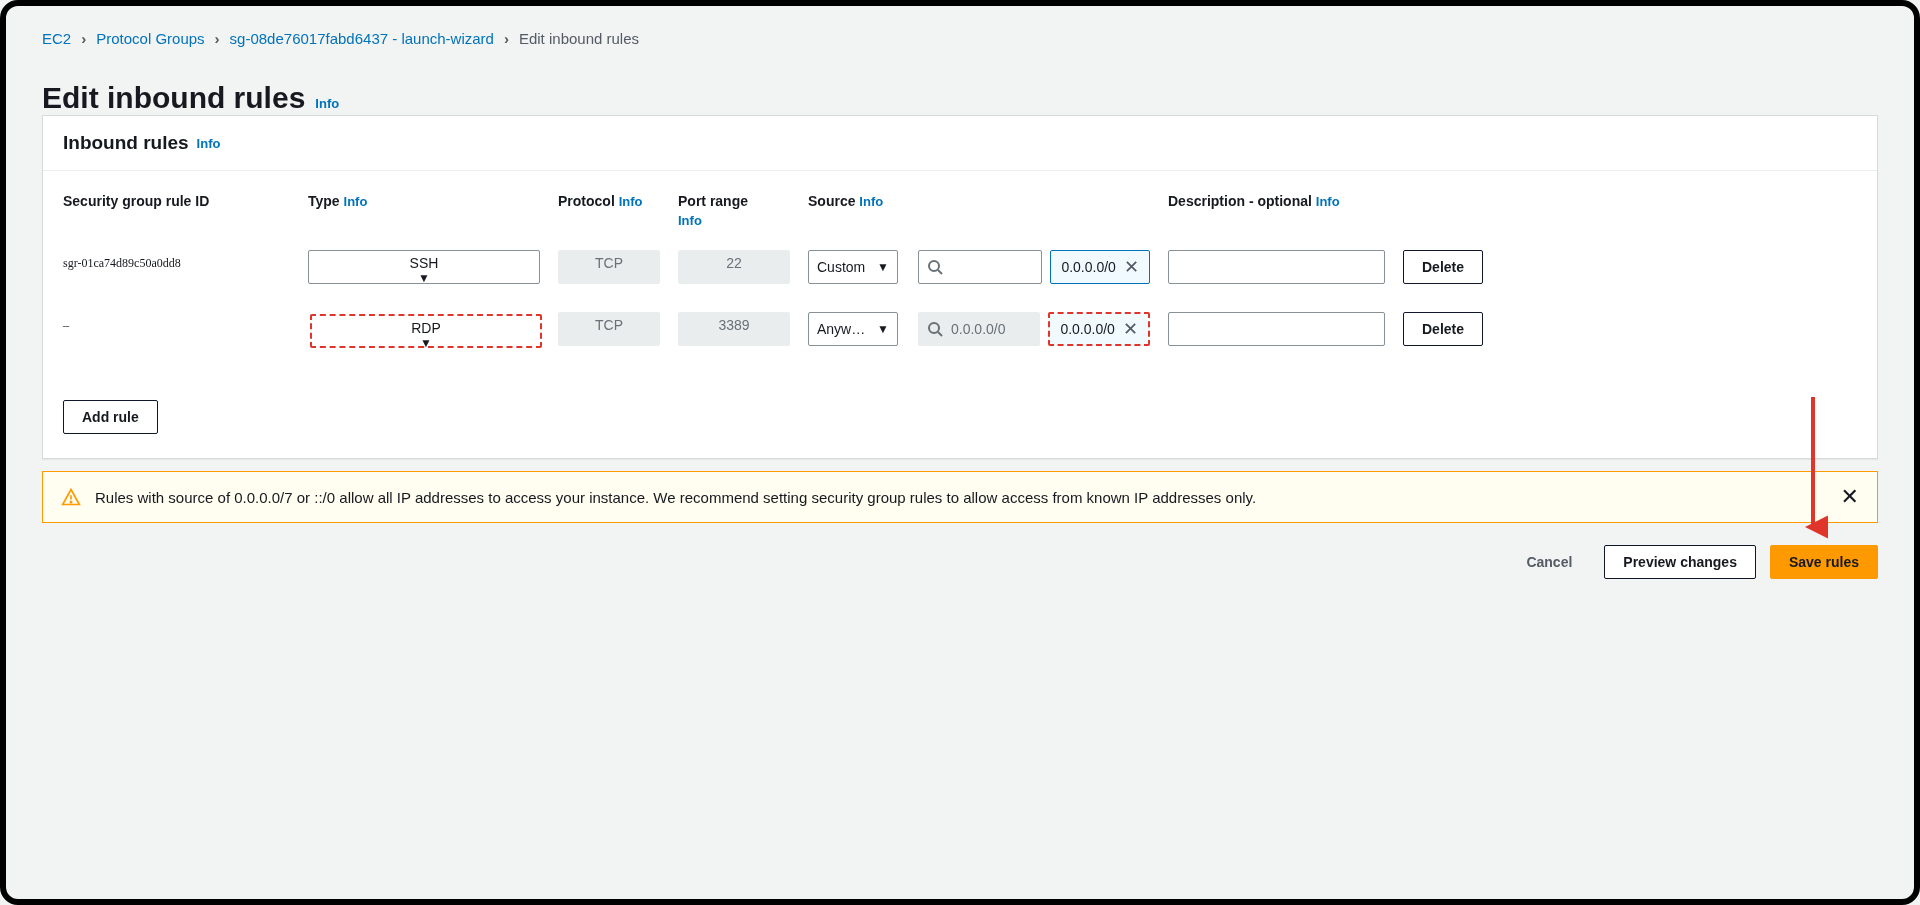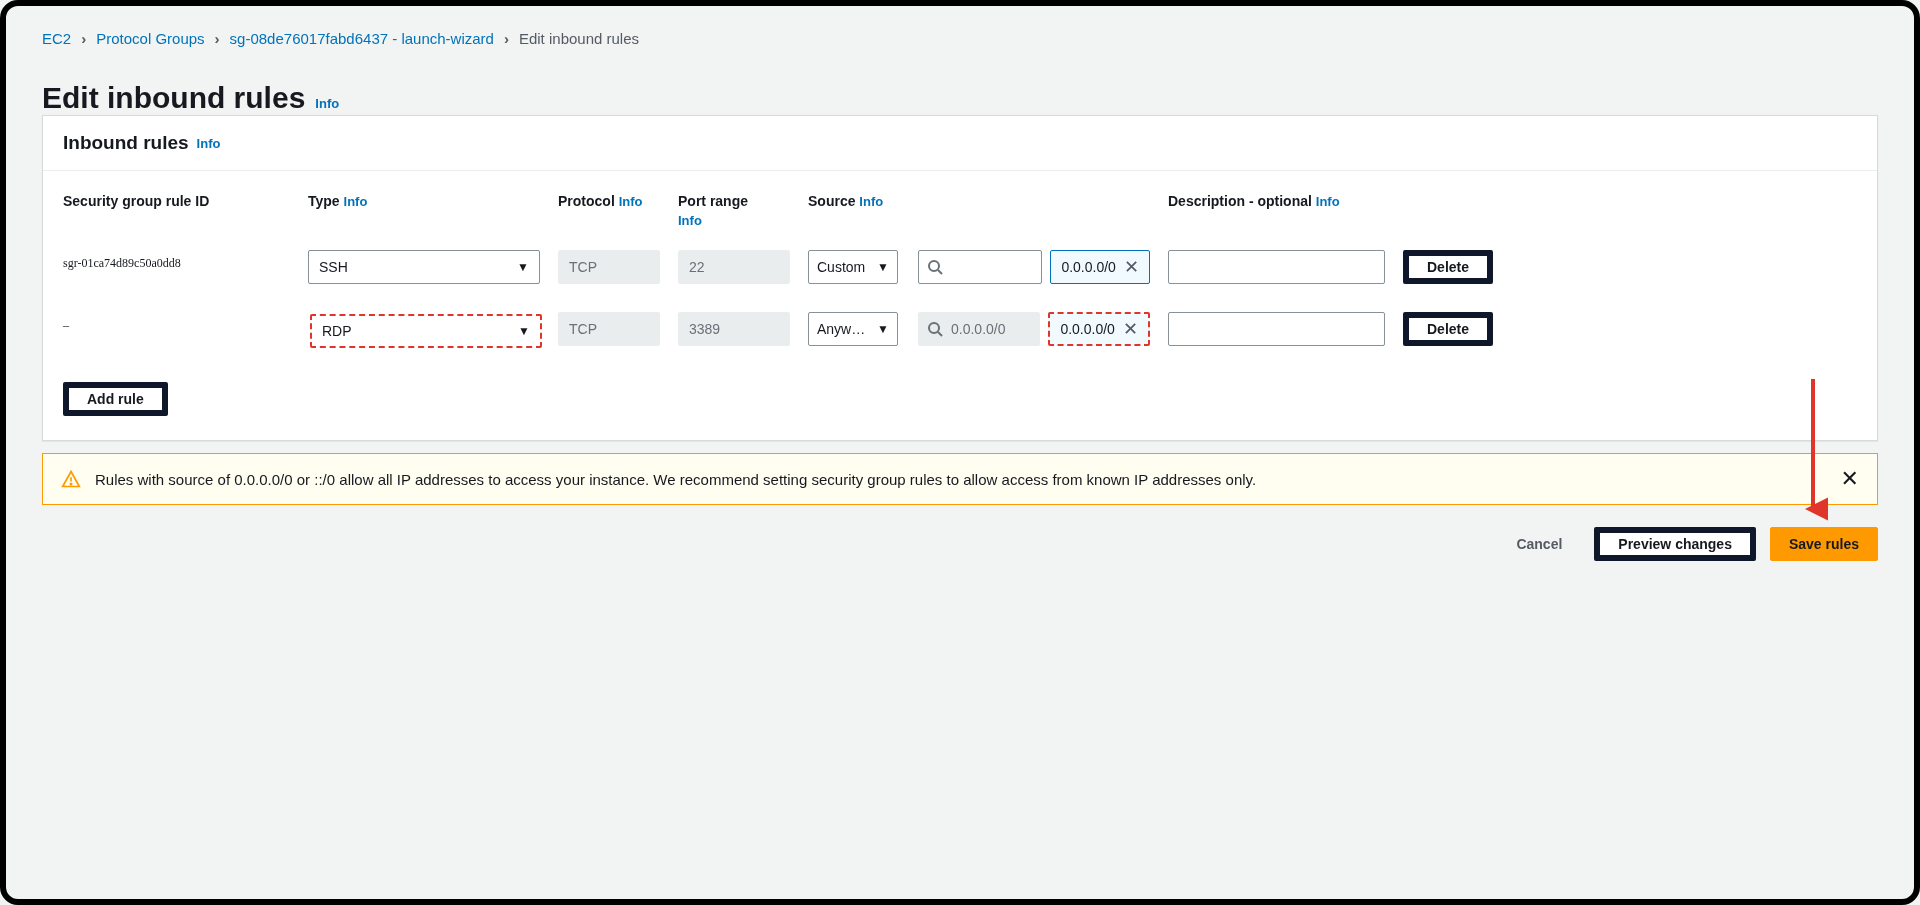--- a/index.html
+++ b/index.html
@@ -99,6 +99,7 @@
   align-items:center;
   justify-content:space-between;
   width:100%;
+  flex-direction:column;
 }
 .control-disabled {
   background:#eaeded;

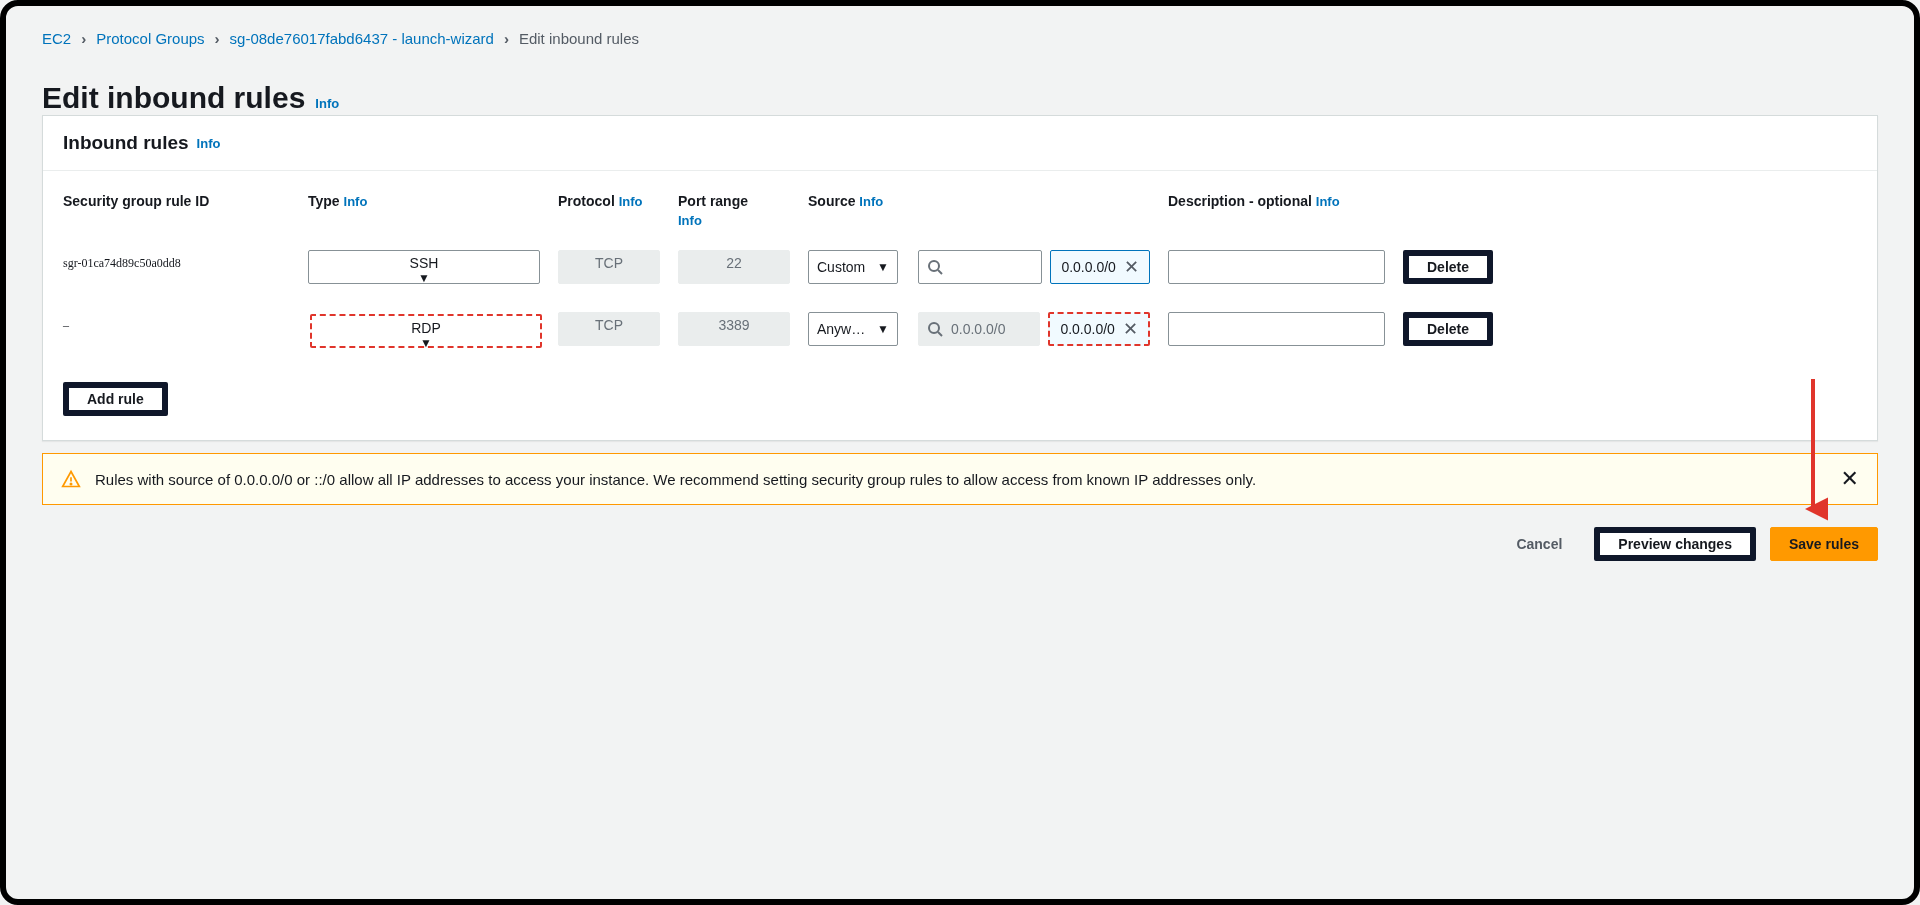--- a/index.html
+++ b/index.html
@@ -163,7 +163,7 @@
 .btn {
   height:34px;
   padding:0 18px;
-  border:6px solid #0f172a;
+  border:1px solid #0f172a;
   background:#fff;
   border-radius:2px;
   font-size:14px;

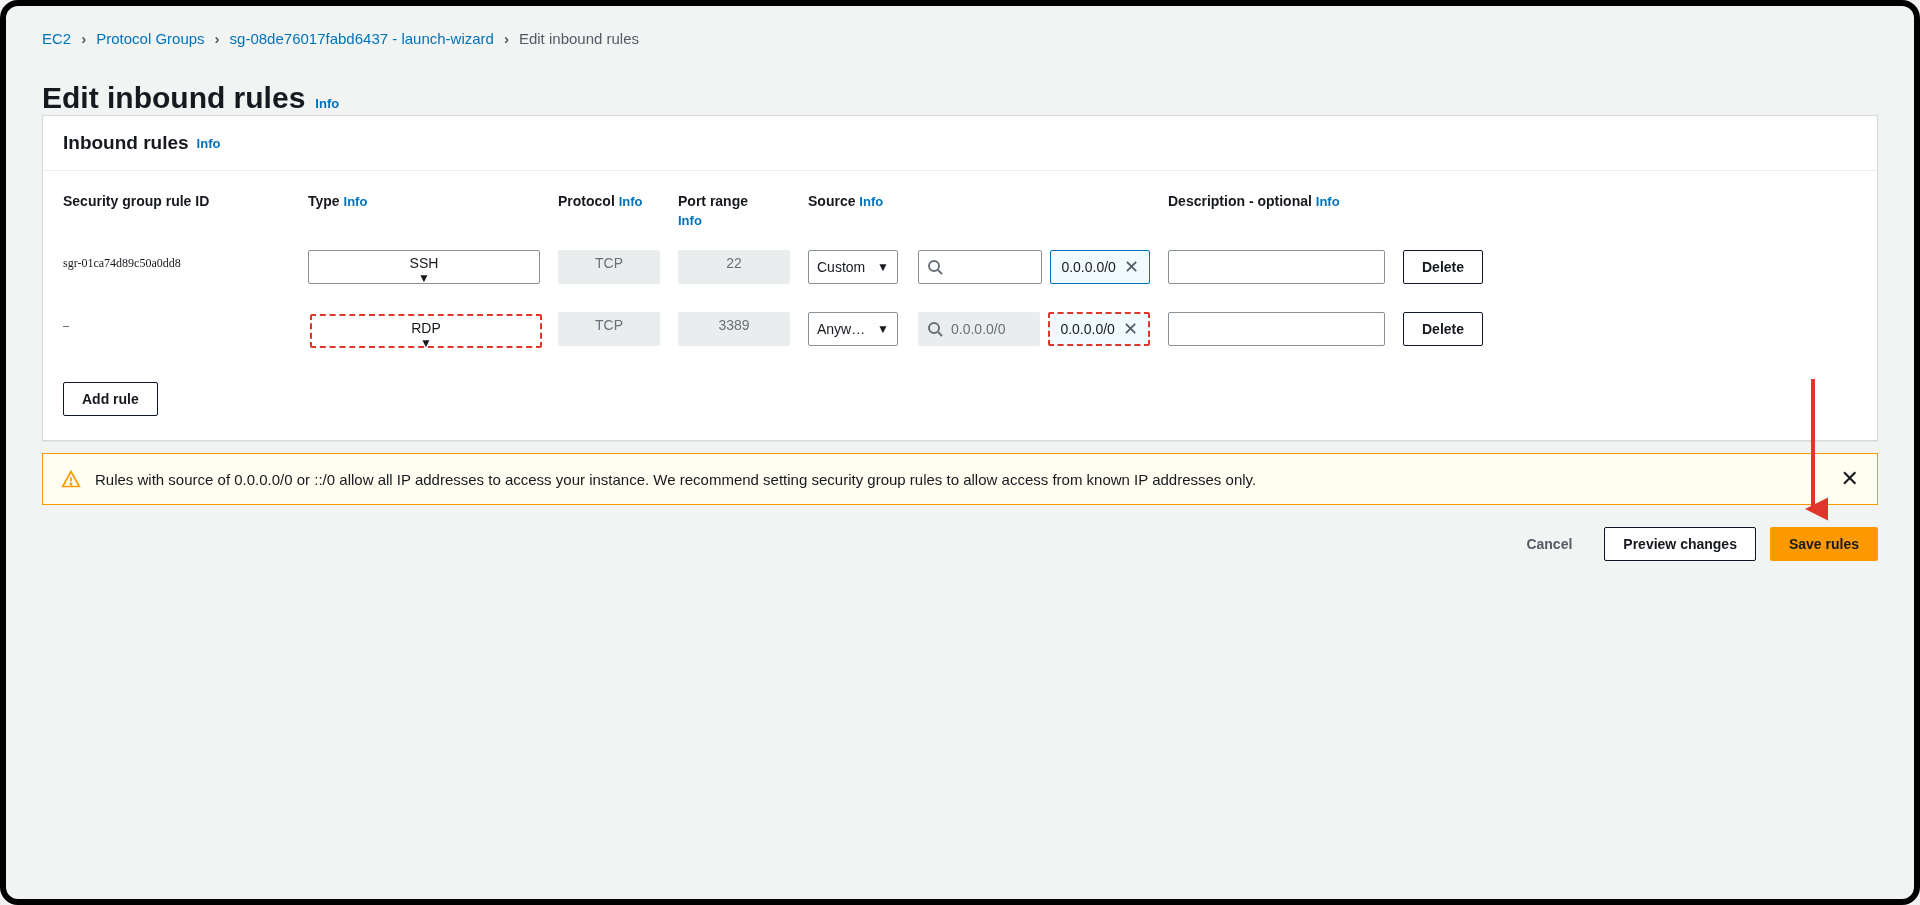--- a/index.html
+++ b/index.html
@@ -359,7 +359,7 @@
 
       </div>
 
-      <button class="btn" style="margin-top:4px;">Add rule</button>
+      <button class="btn" style="margin-top:22px;">Add rule</button>
 
     </div>
   </div>

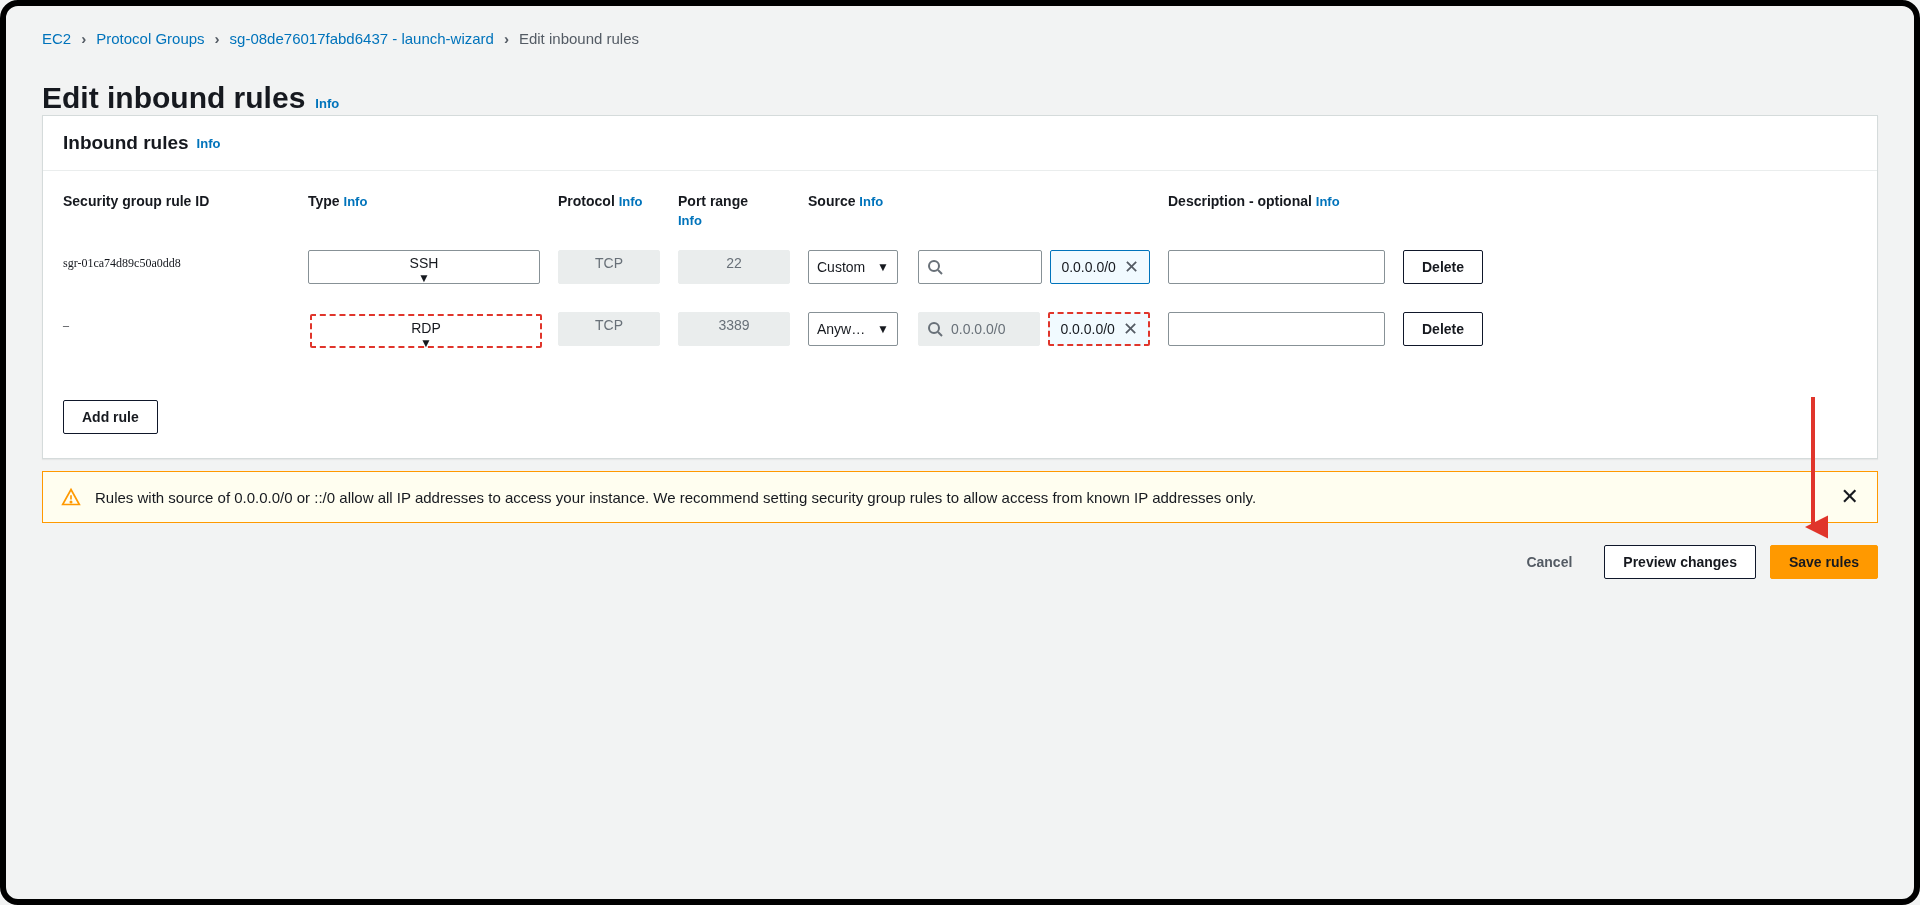--- a/index.html
+++ b/index.html
@@ -370,7 +370,7 @@
         <line x1="12" y1="10" x2="12" y2="15"></line>
         <circle cx="12" cy="18" r="0.8" fill="currentColor"></circle>
       </svg>
-    <span>Rules with source of 0.0.0.0/0 or ::/0 allow all IP addresses to access your instance. We recommend setting security group rules to allow access from known IP addresses only.</span>
+    <span>Rules with source of 0.0.0.0/7 or ::/0 allow all IP addresses to access your instance. We recommend setting security group rules to allow access from known IP addresses only.</span>
     <span class="close">✕</span>
   </div>
 

